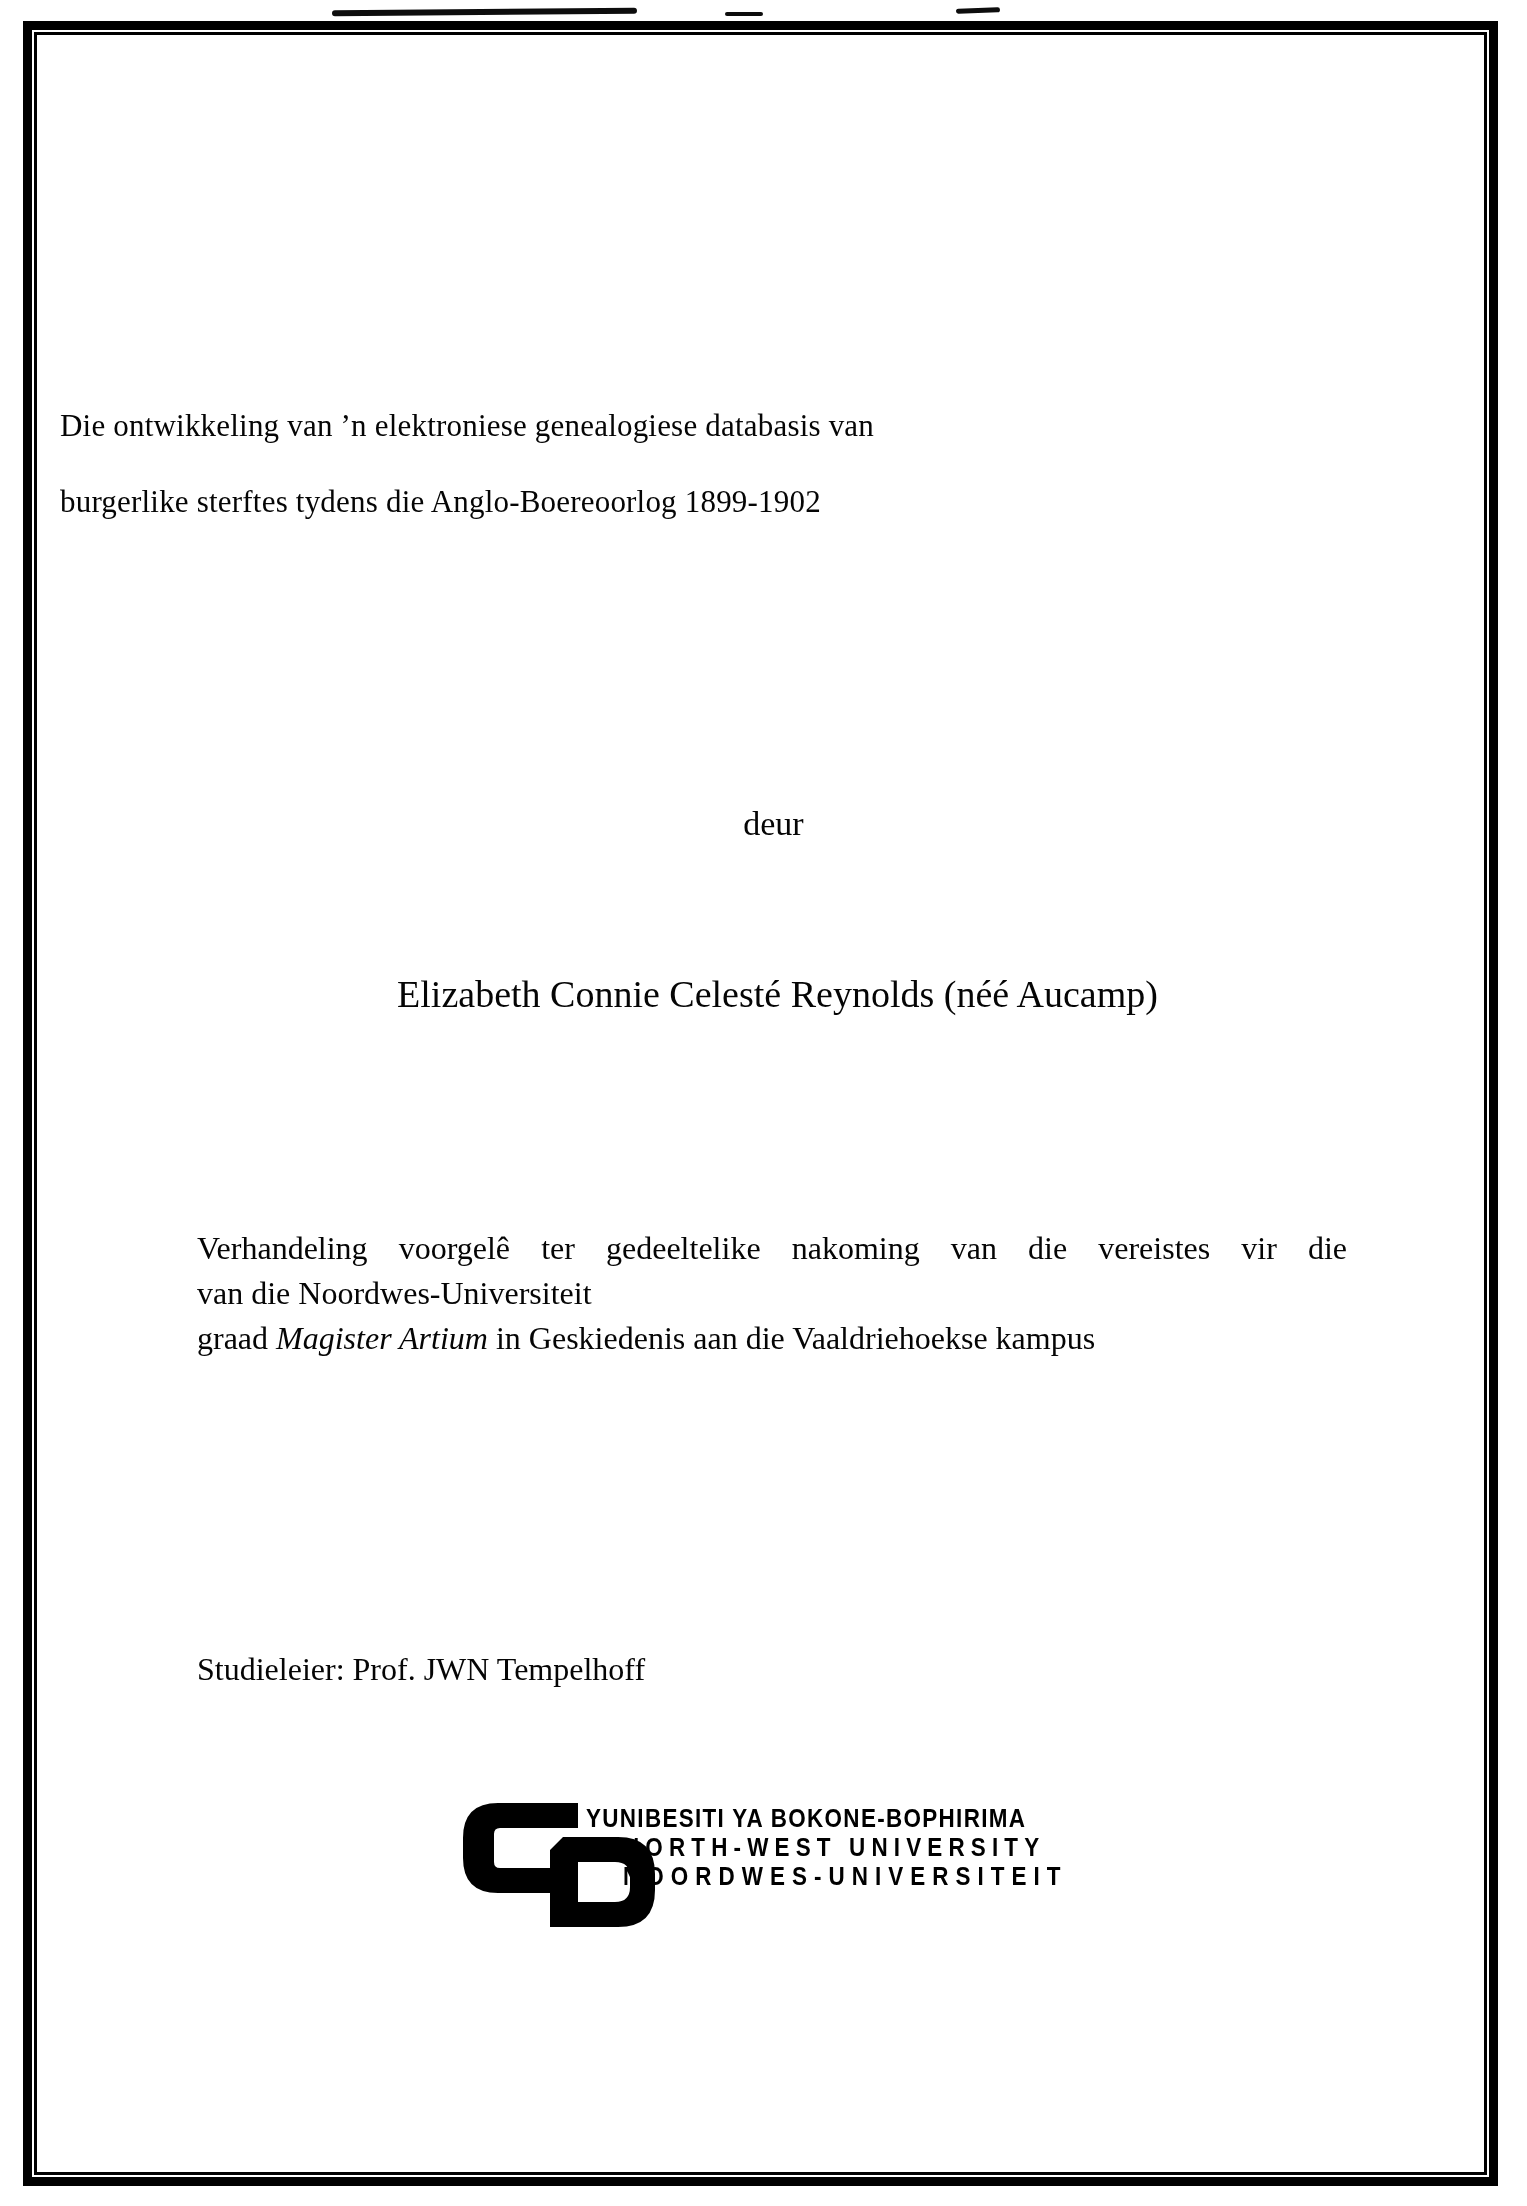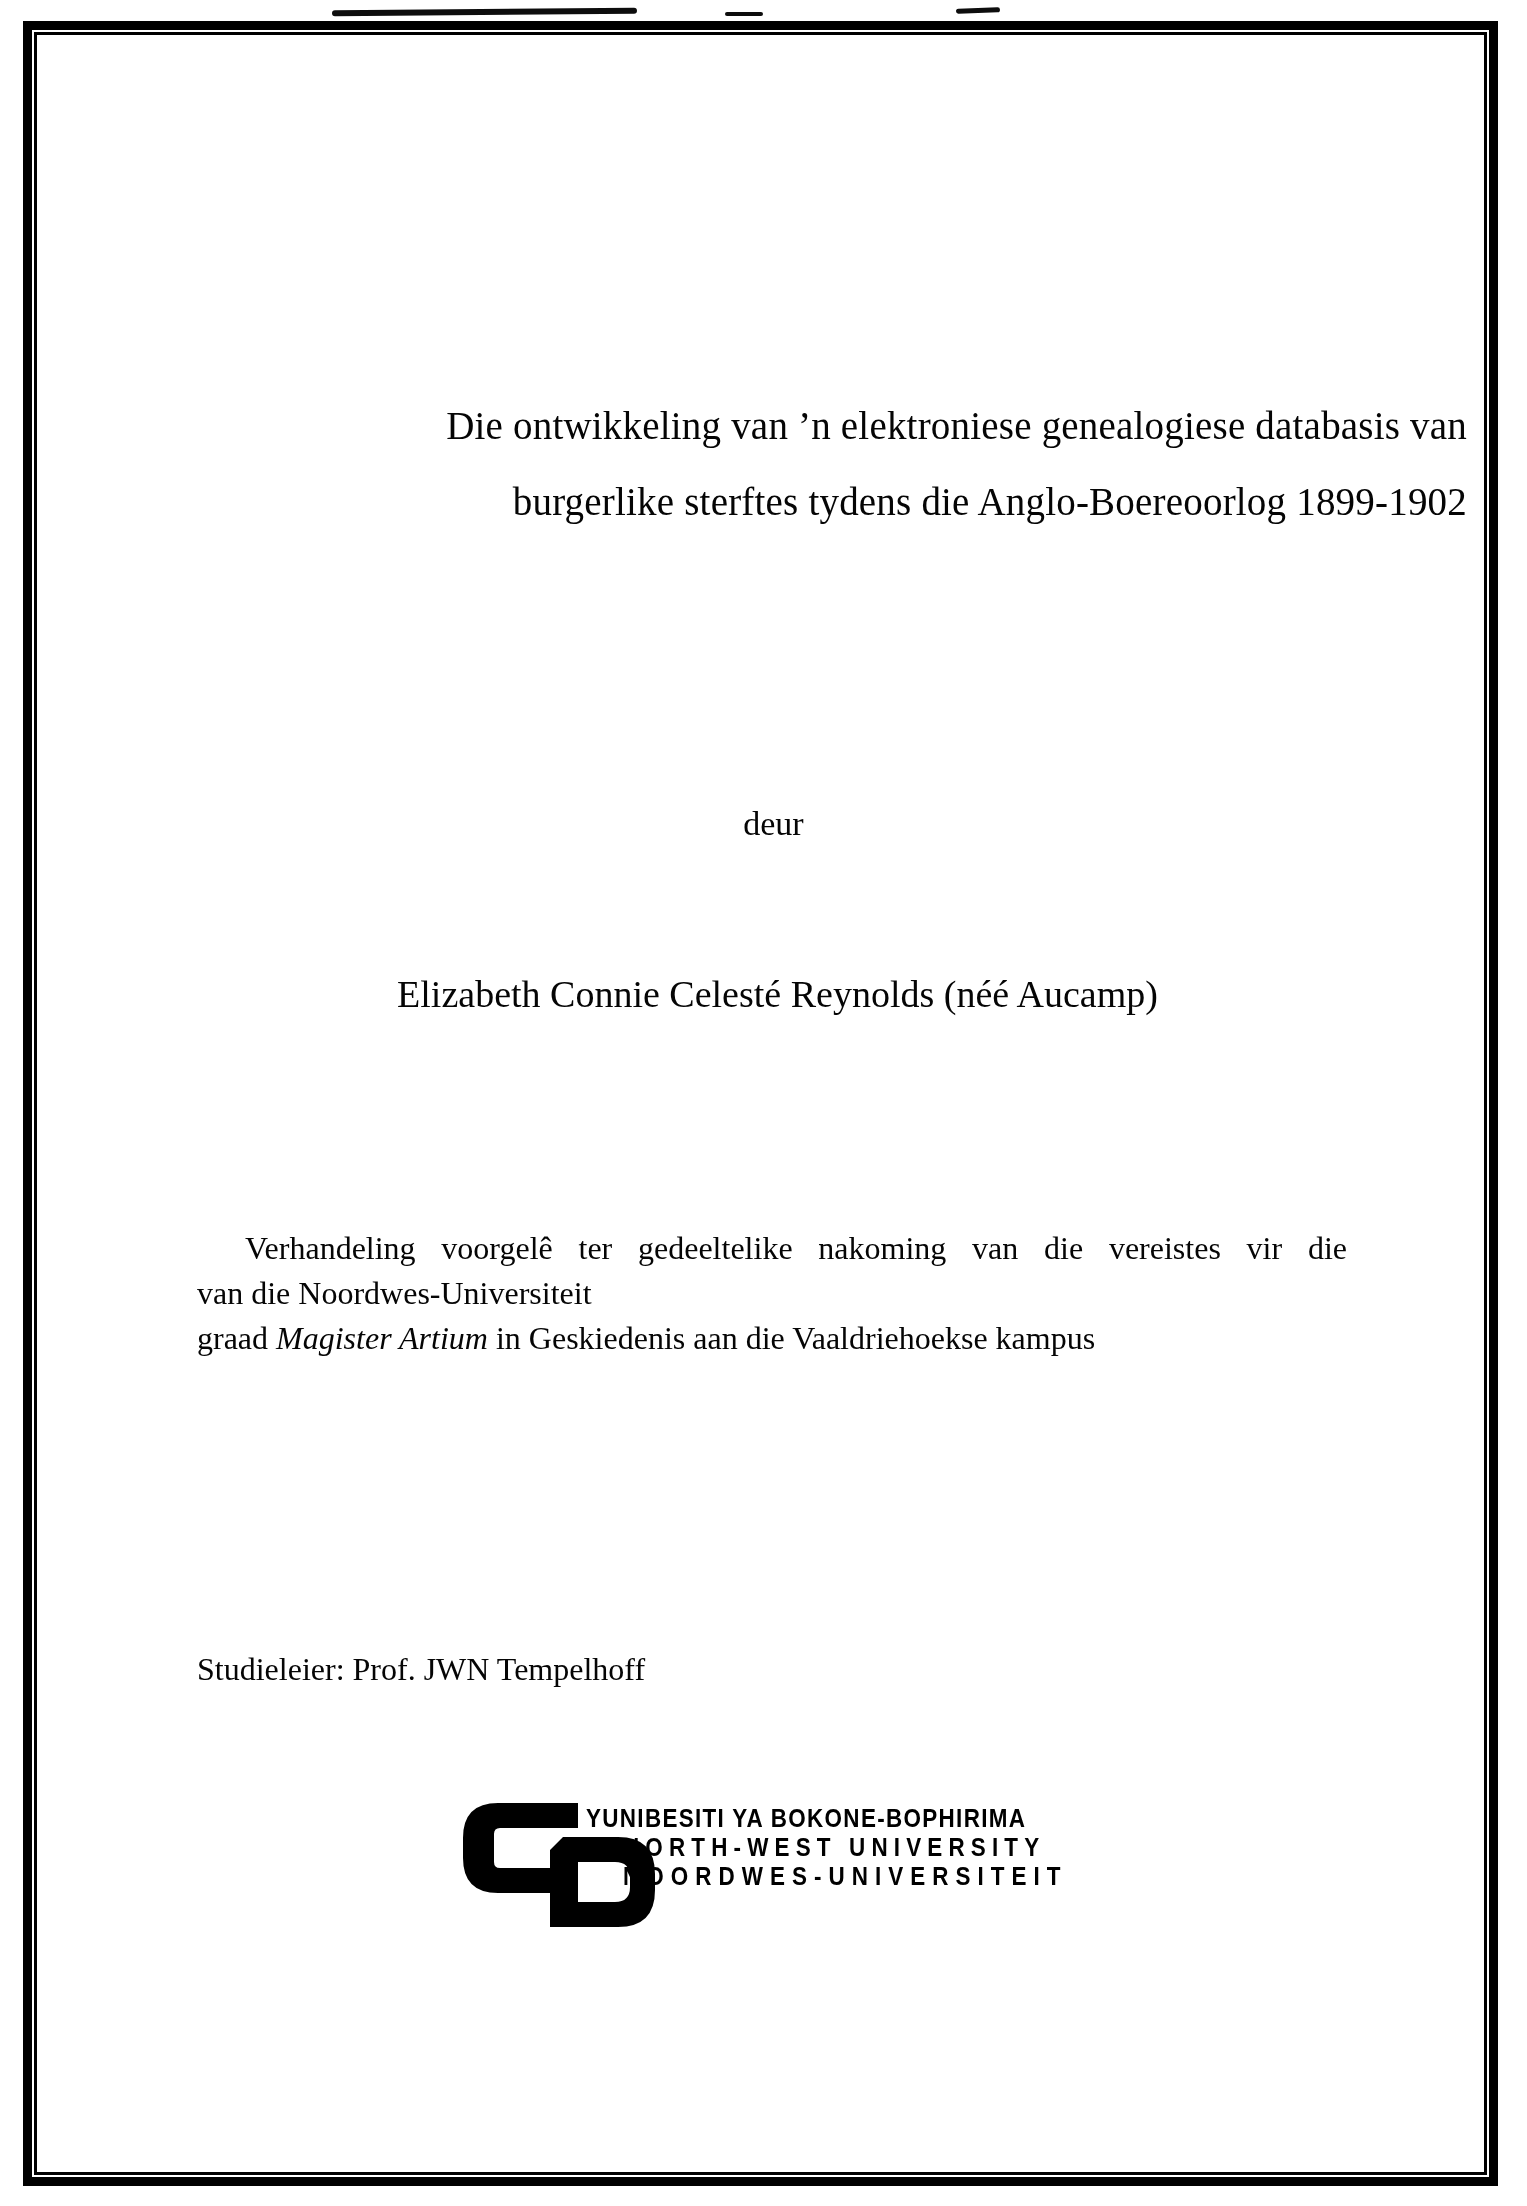--- a/index.html
+++ b/index.html
@@ -32,8 +32,8 @@
 
   .title {
     position: absolute; top: 388px; left: 60px; right: 60px;
-    text-align: right;
-    font-size: 39px; line-height: 76px;
+    text-align: left;
+    font-size: 31px; line-height: 76px;
     letter-spacing: 0.2px;
   }
 

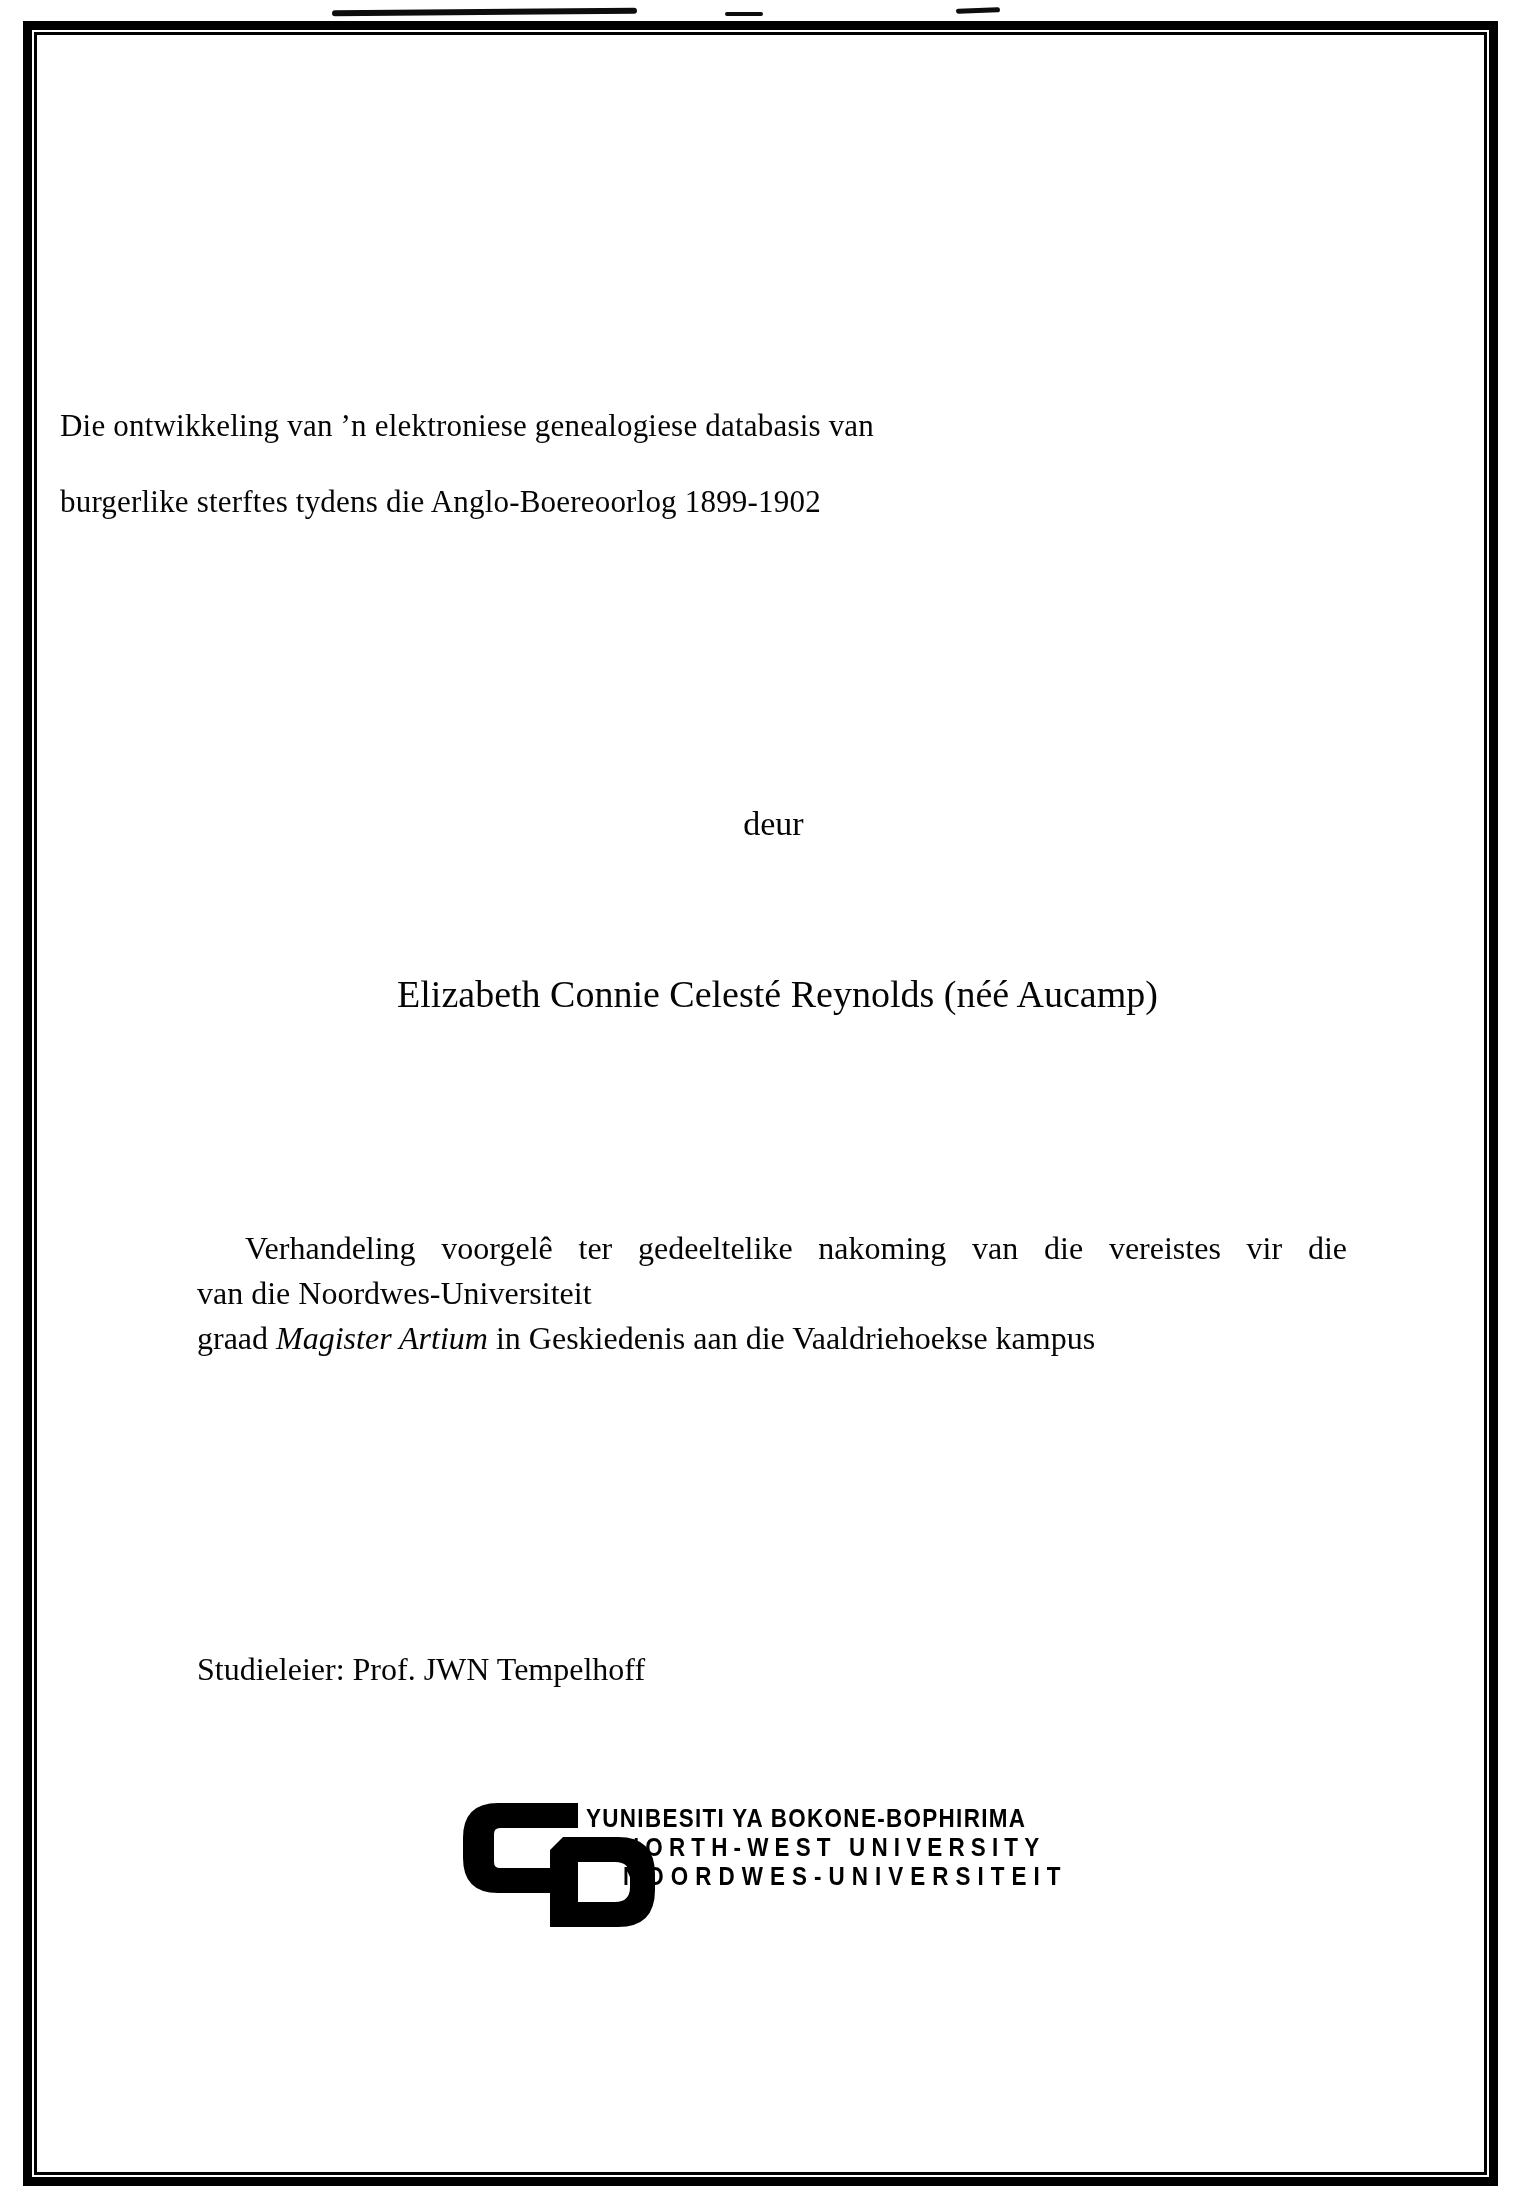--- a/index.html
+++ b/index.html
@@ -53,7 +53,7 @@
     position: absolute; left: 197px; top: 1226px; width: 1150px;
     font-size: 32px; line-height: 45px;
   }
-  .decl-line1 { text-align: justify; text-align-last: justify; margin-left: 48px; }
+  .decl-line1 { text-align: justify; text-align-last: justify; }
   .italic { font-style: italic; }
 
   .supervisor {

